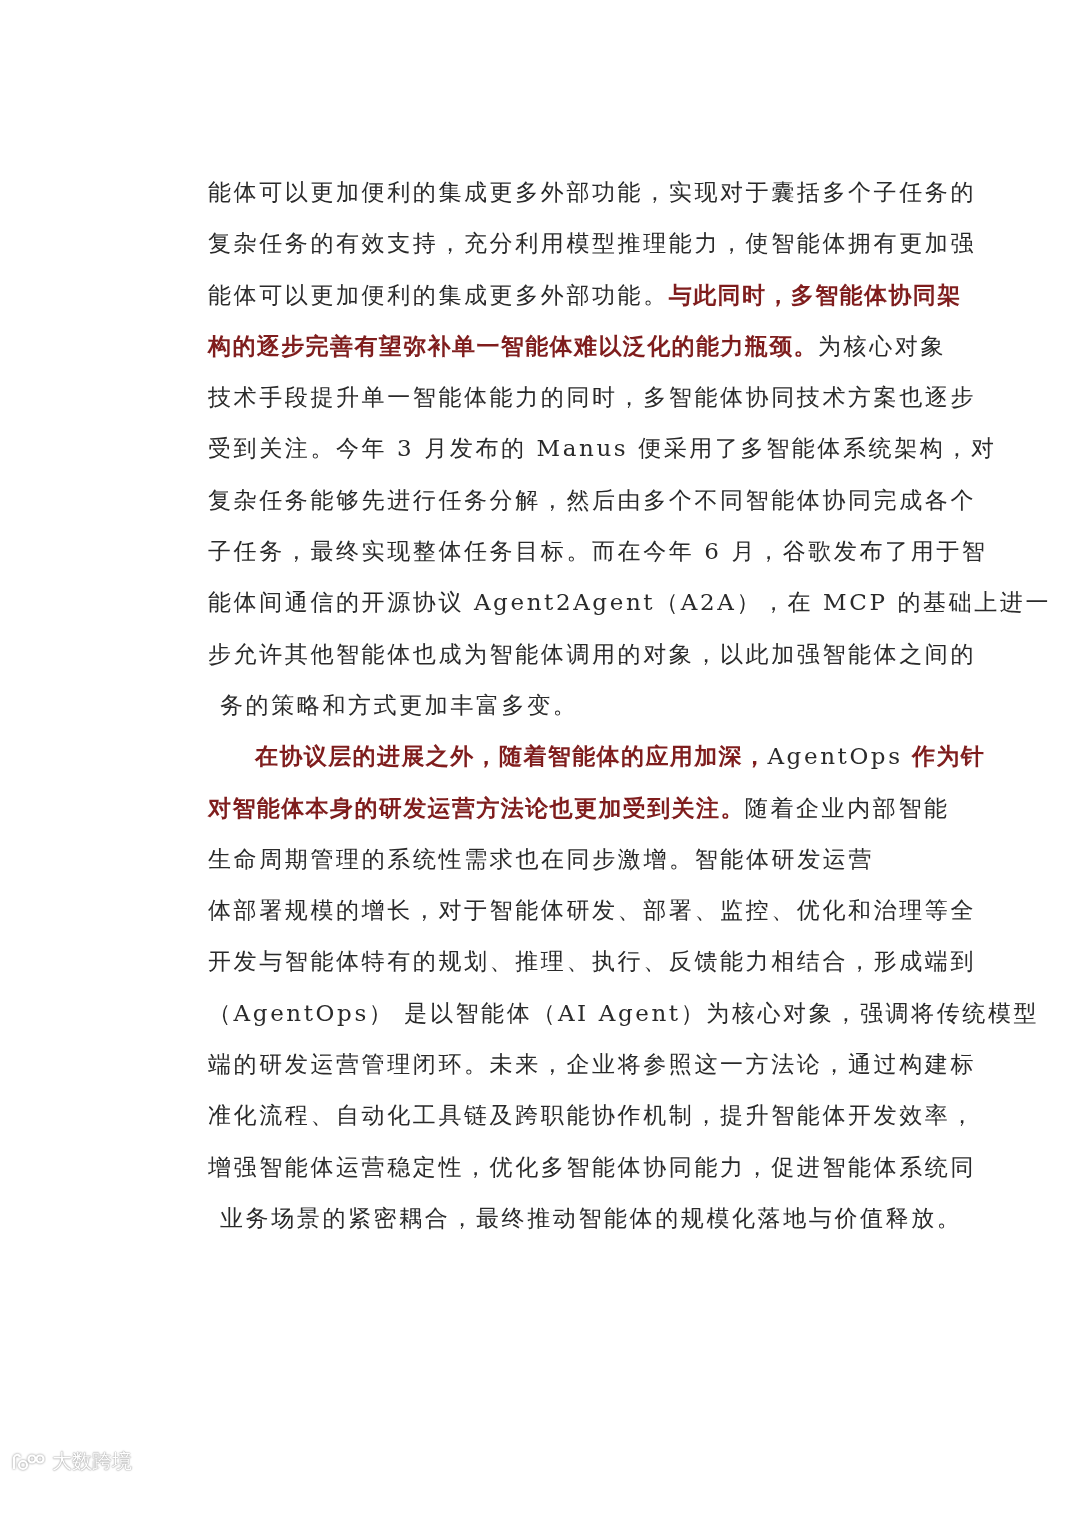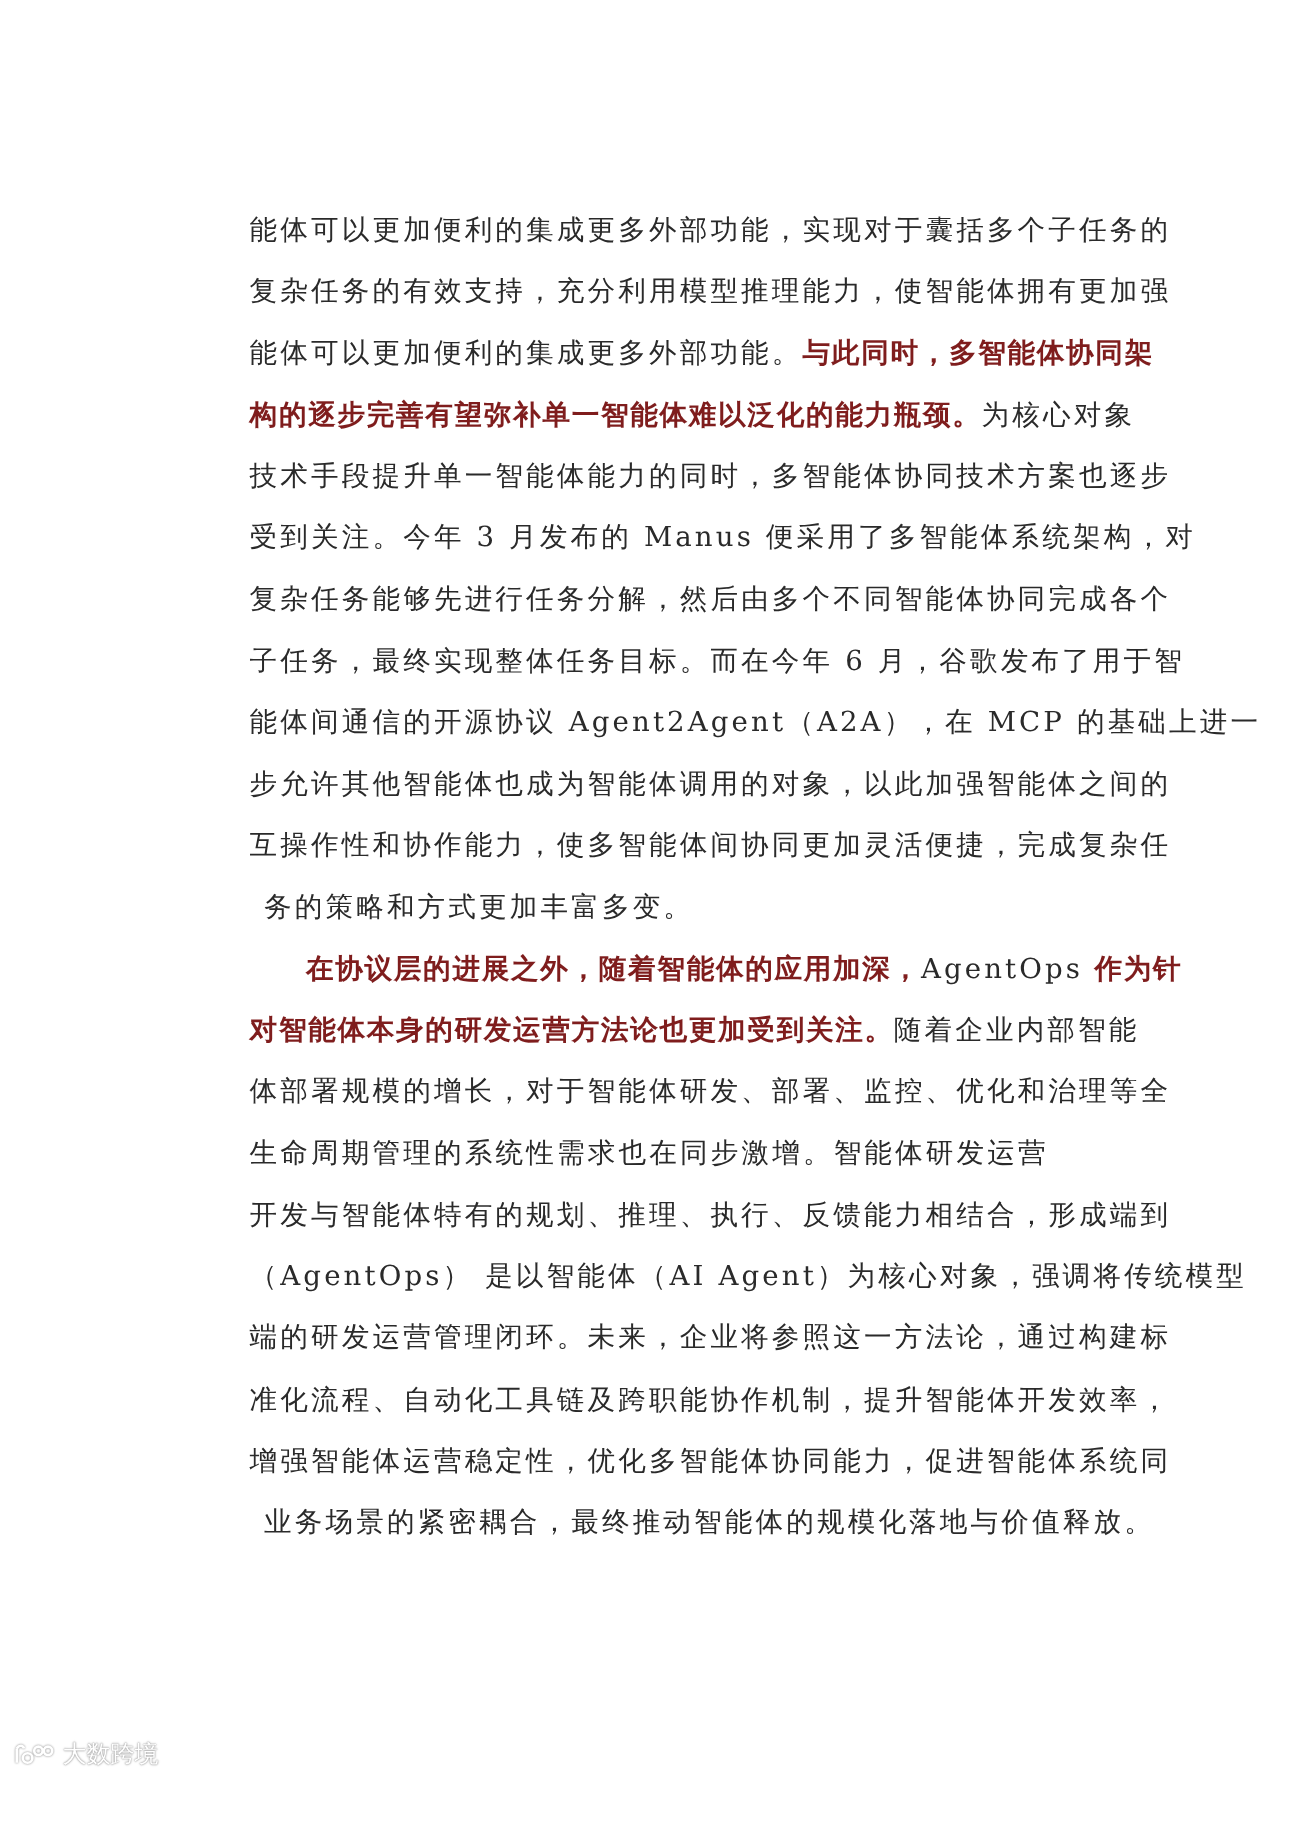--- a/index.html
+++ b/index.html
@@ -77,7 +77,6 @@
         <div class="line"><span>子任务，最终实现整体任务目标。而在今年 6 月，谷歌发布了用于智</span></div>
         <div class="line"><span>能体间通信的开源协议 Agent2Agent（A2A），在 MCP 的基础上进一</span></div>
         <div class="line"><span>步允许其他智能体也成为智能体调用的对象，以此加强智能体之间的</span></div>
-        <div class="line"><span>互操作性和协作能力，使多智能体间协同更加灵活便捷，完成复杂任</span></div>
         <div class="line last"><span>务的策略和方式更加丰富多变。</span></div>
       </div>
       <div>

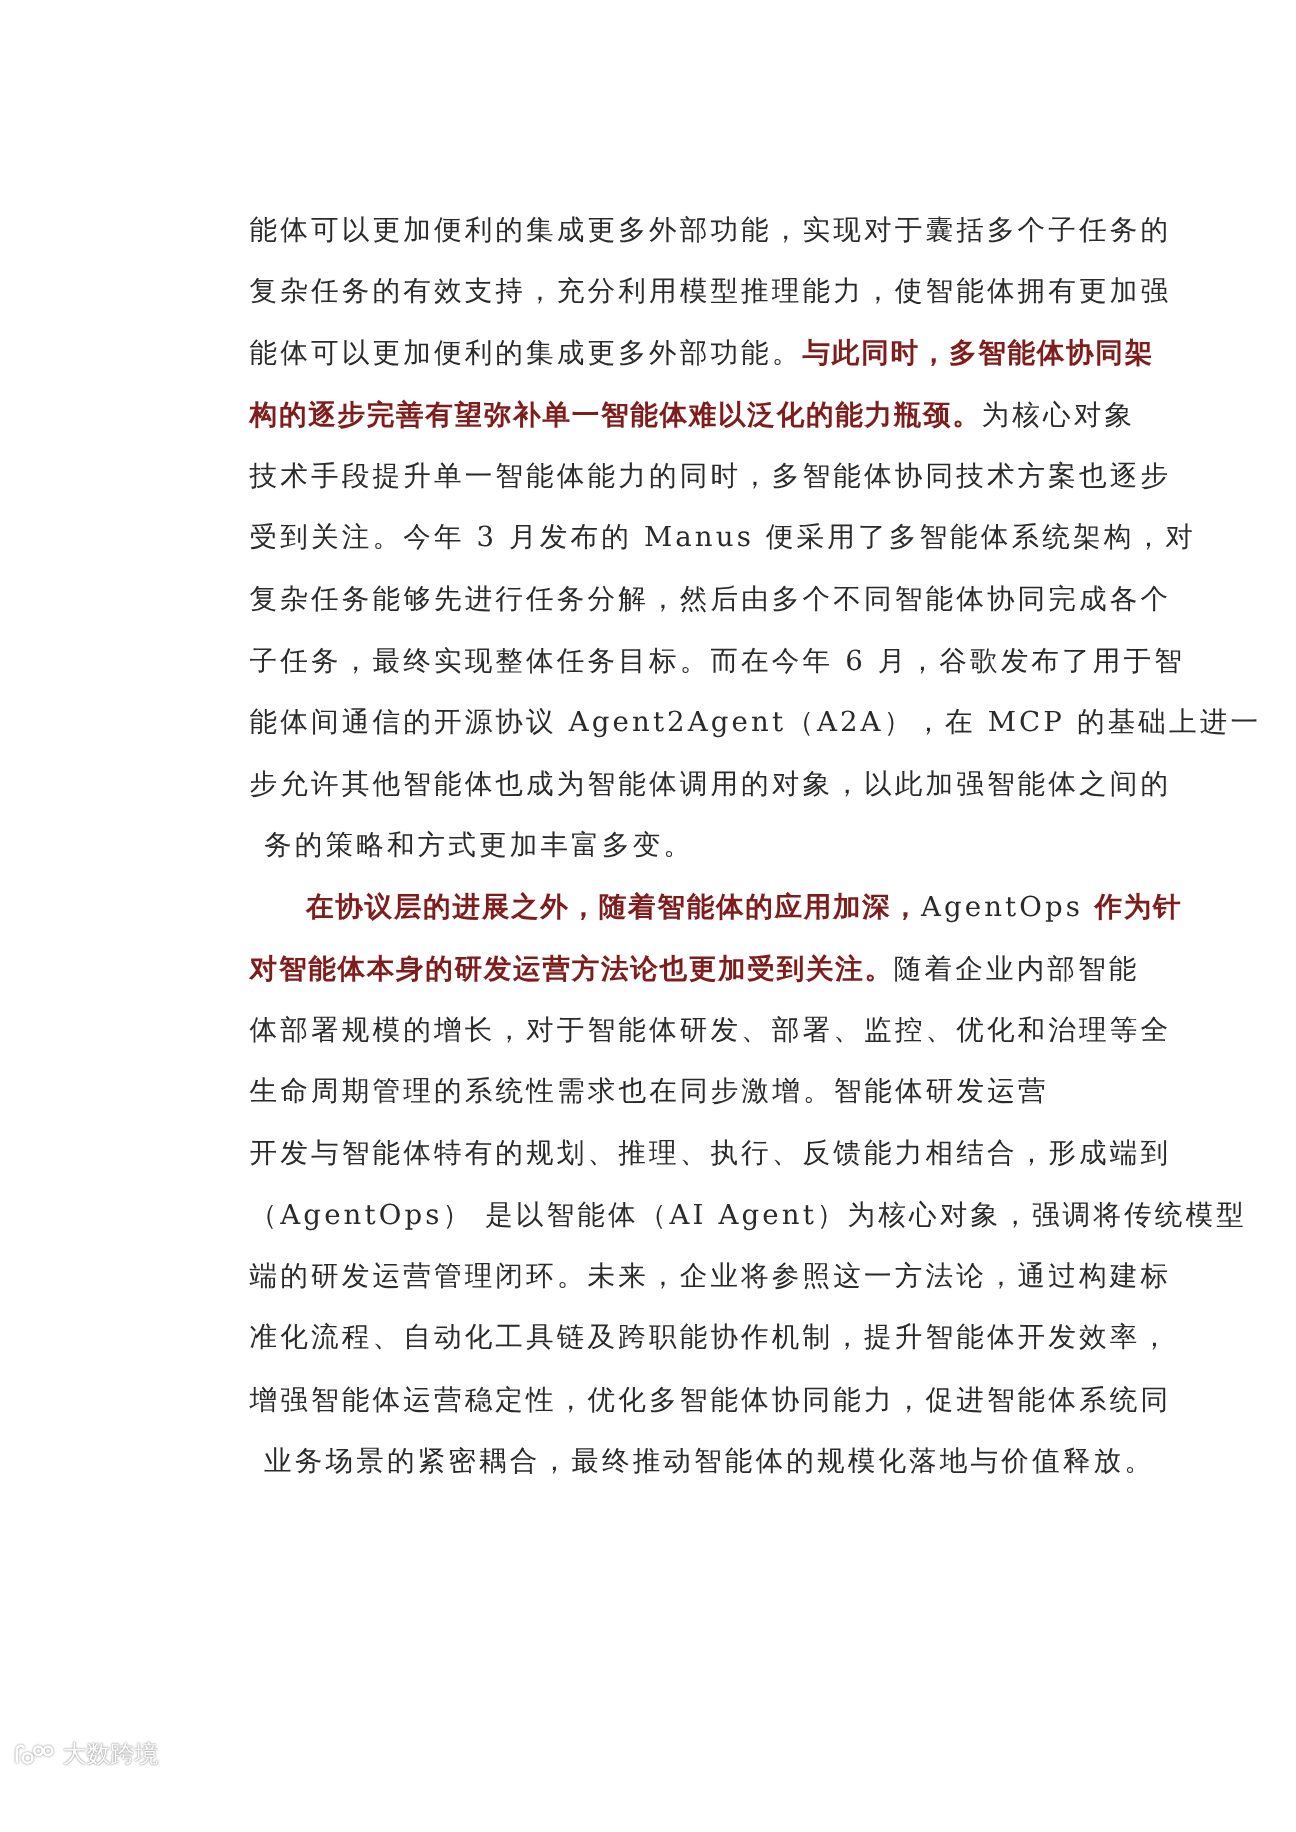--- a/index.html
+++ b/index.html
@@ -82,8 +82,8 @@
       <div>
         <div class="line indent"><span class="b">在协议层的进展之外，随着智能体的应用加深，</span><span>AgentOps</span><span class="b"> 作为针</span></div>
         <div class="line"><span class="b">对智能体本身的研发运营方法论也更加受到关注。</span><span>随着企业内部智能</span></div>
+        <div class="line"><span>生命周期管理的系统性需求也在同步激增。智能体研发运营</span></div>
         <div class="line"><span>体部署规模的增长，对于智能体研发、部署、监控、优化和治理等全</span></div>
-        <div class="line"><span>生命周期管理的系统性需求也在同步激增。智能体研发运营</span></div>
         <div class="line"><span>开发与智能体特有的规划、推理、执行、反馈能力相结合，形成端到</span></div>
         <div class="line"><span>（AgentOps） 是以智能体（AI Agent）为核心对象，强调将传统模型</span></div>
         <div class="line"><span>端的研发运营管理闭环。未来，企业将参照这一方法论，通过构建标</span></div>

